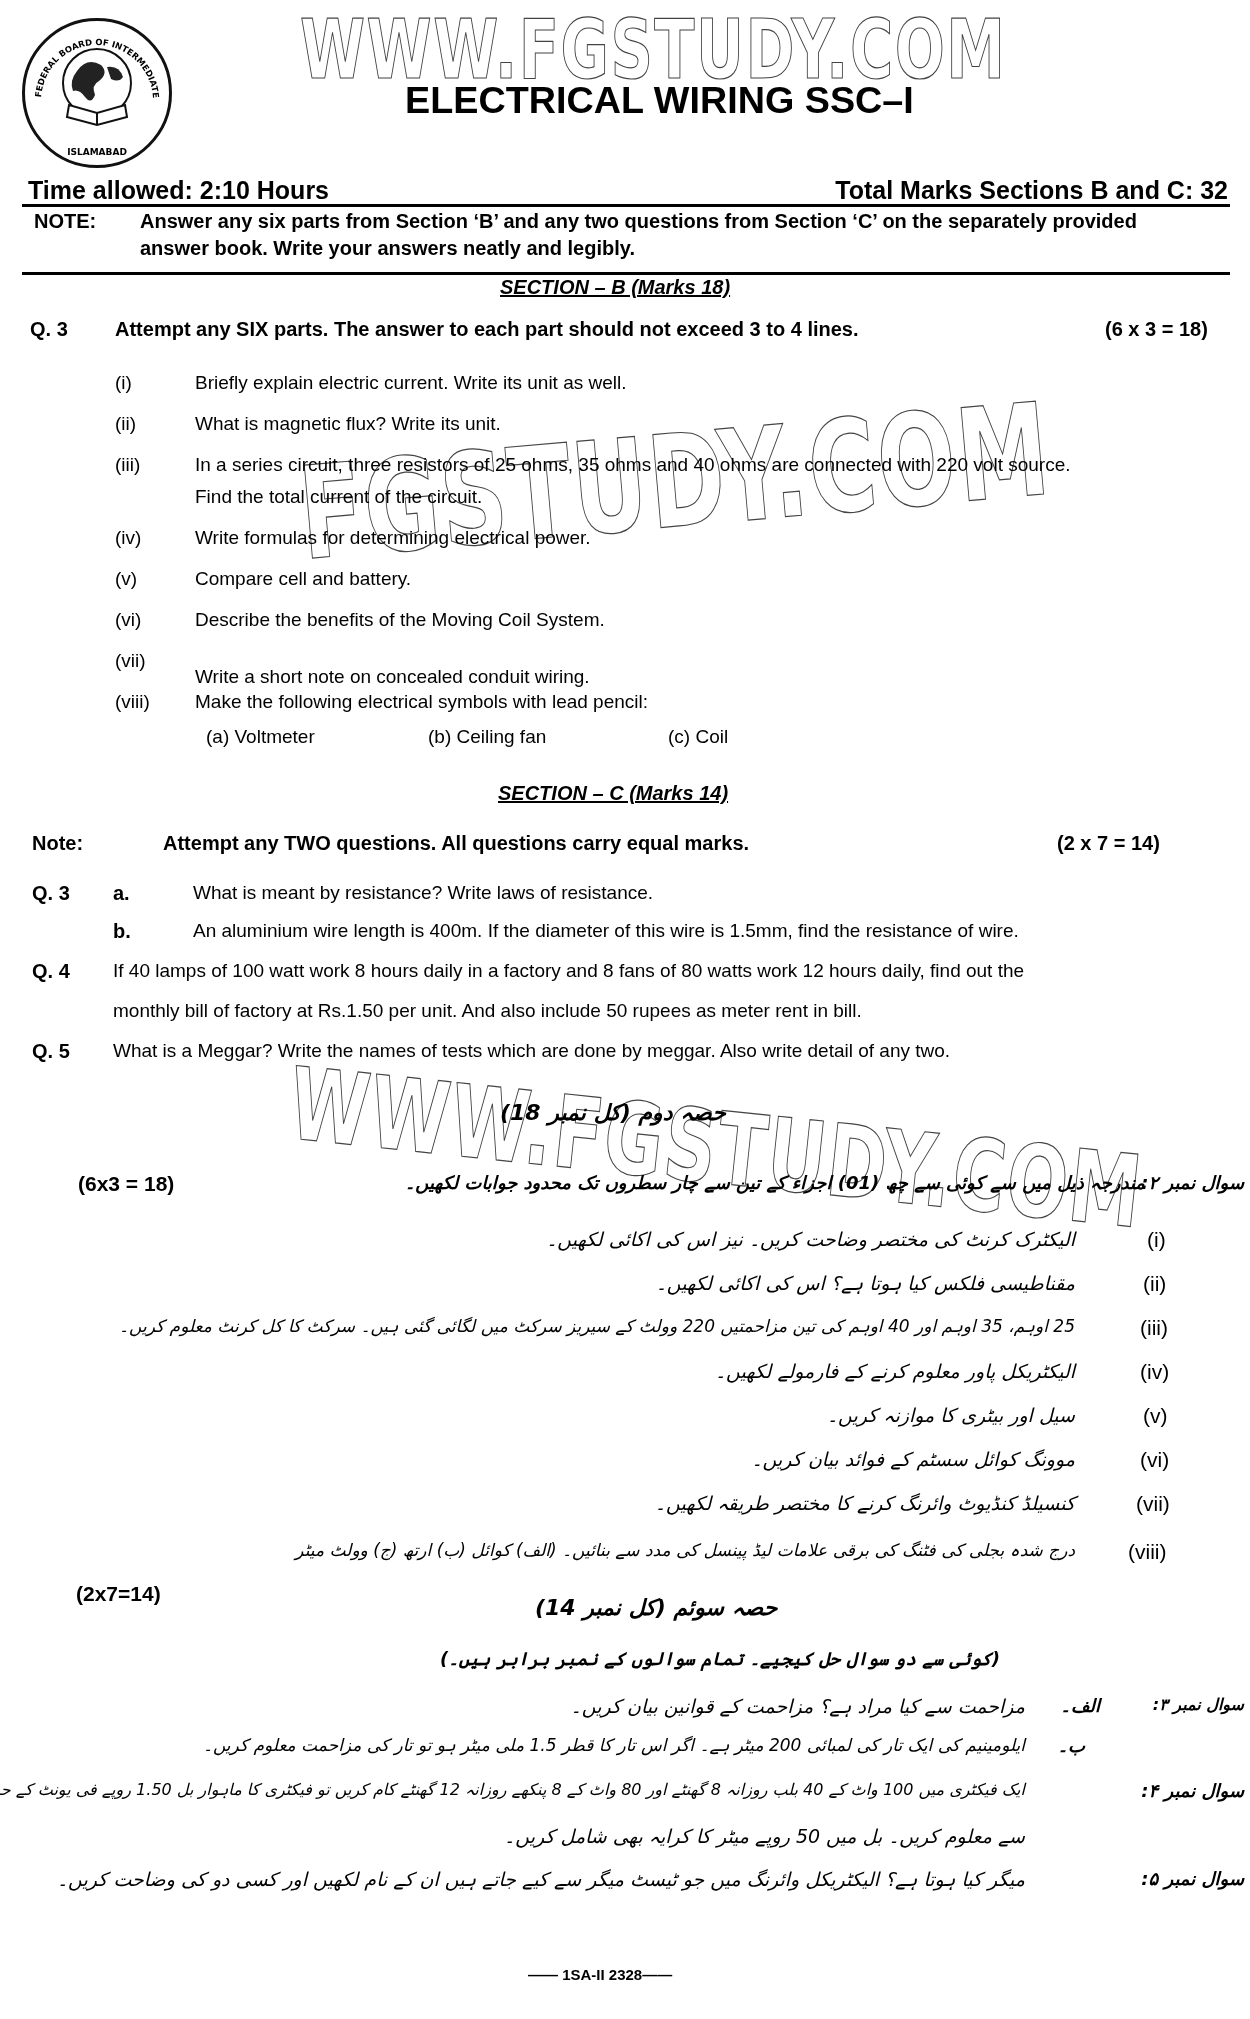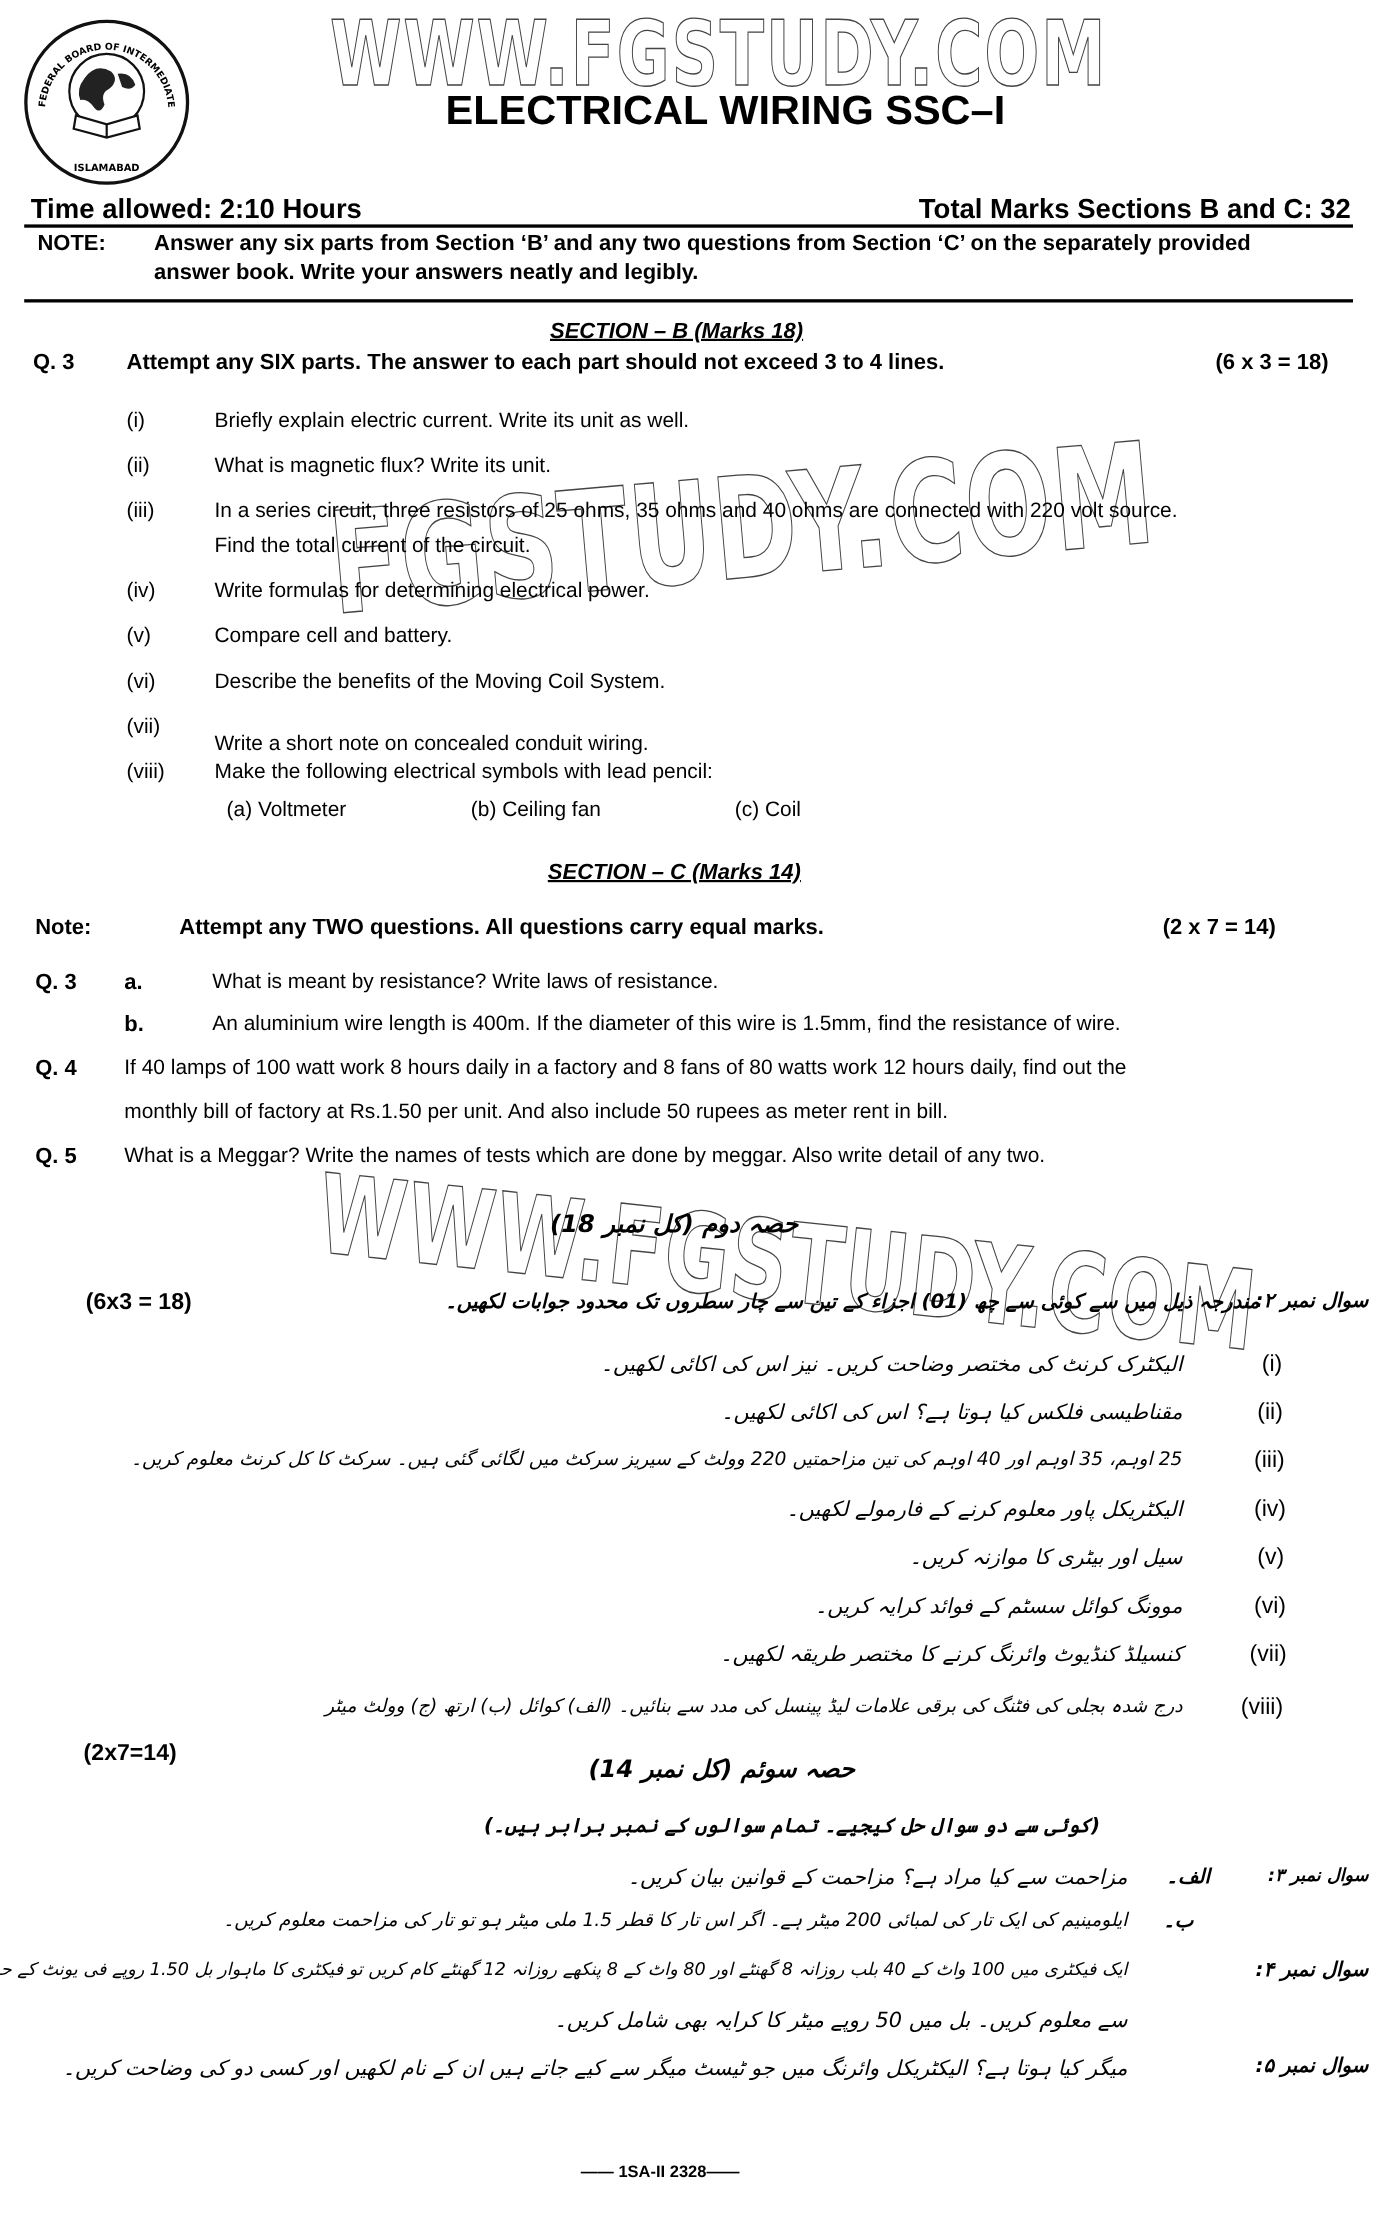--- a/index.html
+++ b/index.html
@@ -55,7 +55,7 @@
 <div class="abs bold t20" style="left:140px; top:237px;">answer book. Write your answers neatly and legibly.</div>
 <div class="hline" style="top:272px; height:3px;"></div>
 
-<div class="abs sec" style="left:500px; top:290px;">SECTION – B (Marks 18)</div>
+<div class="abs sec" style="left:500px; top:276px;">SECTION – B (Marks 18)</div>
 <div class="abs bold t20" style="left:30px; top:318px;">Q. 3</div>
 <div class="abs bold t20" style="left:115px; top:318px;">Attempt any SIX parts. The answer to each part should not exceed 3 to 4 lines.</div>
 <div class="abs bold t20" style="left:1105px; top:318px;">(6 x 3 = 18)</div>

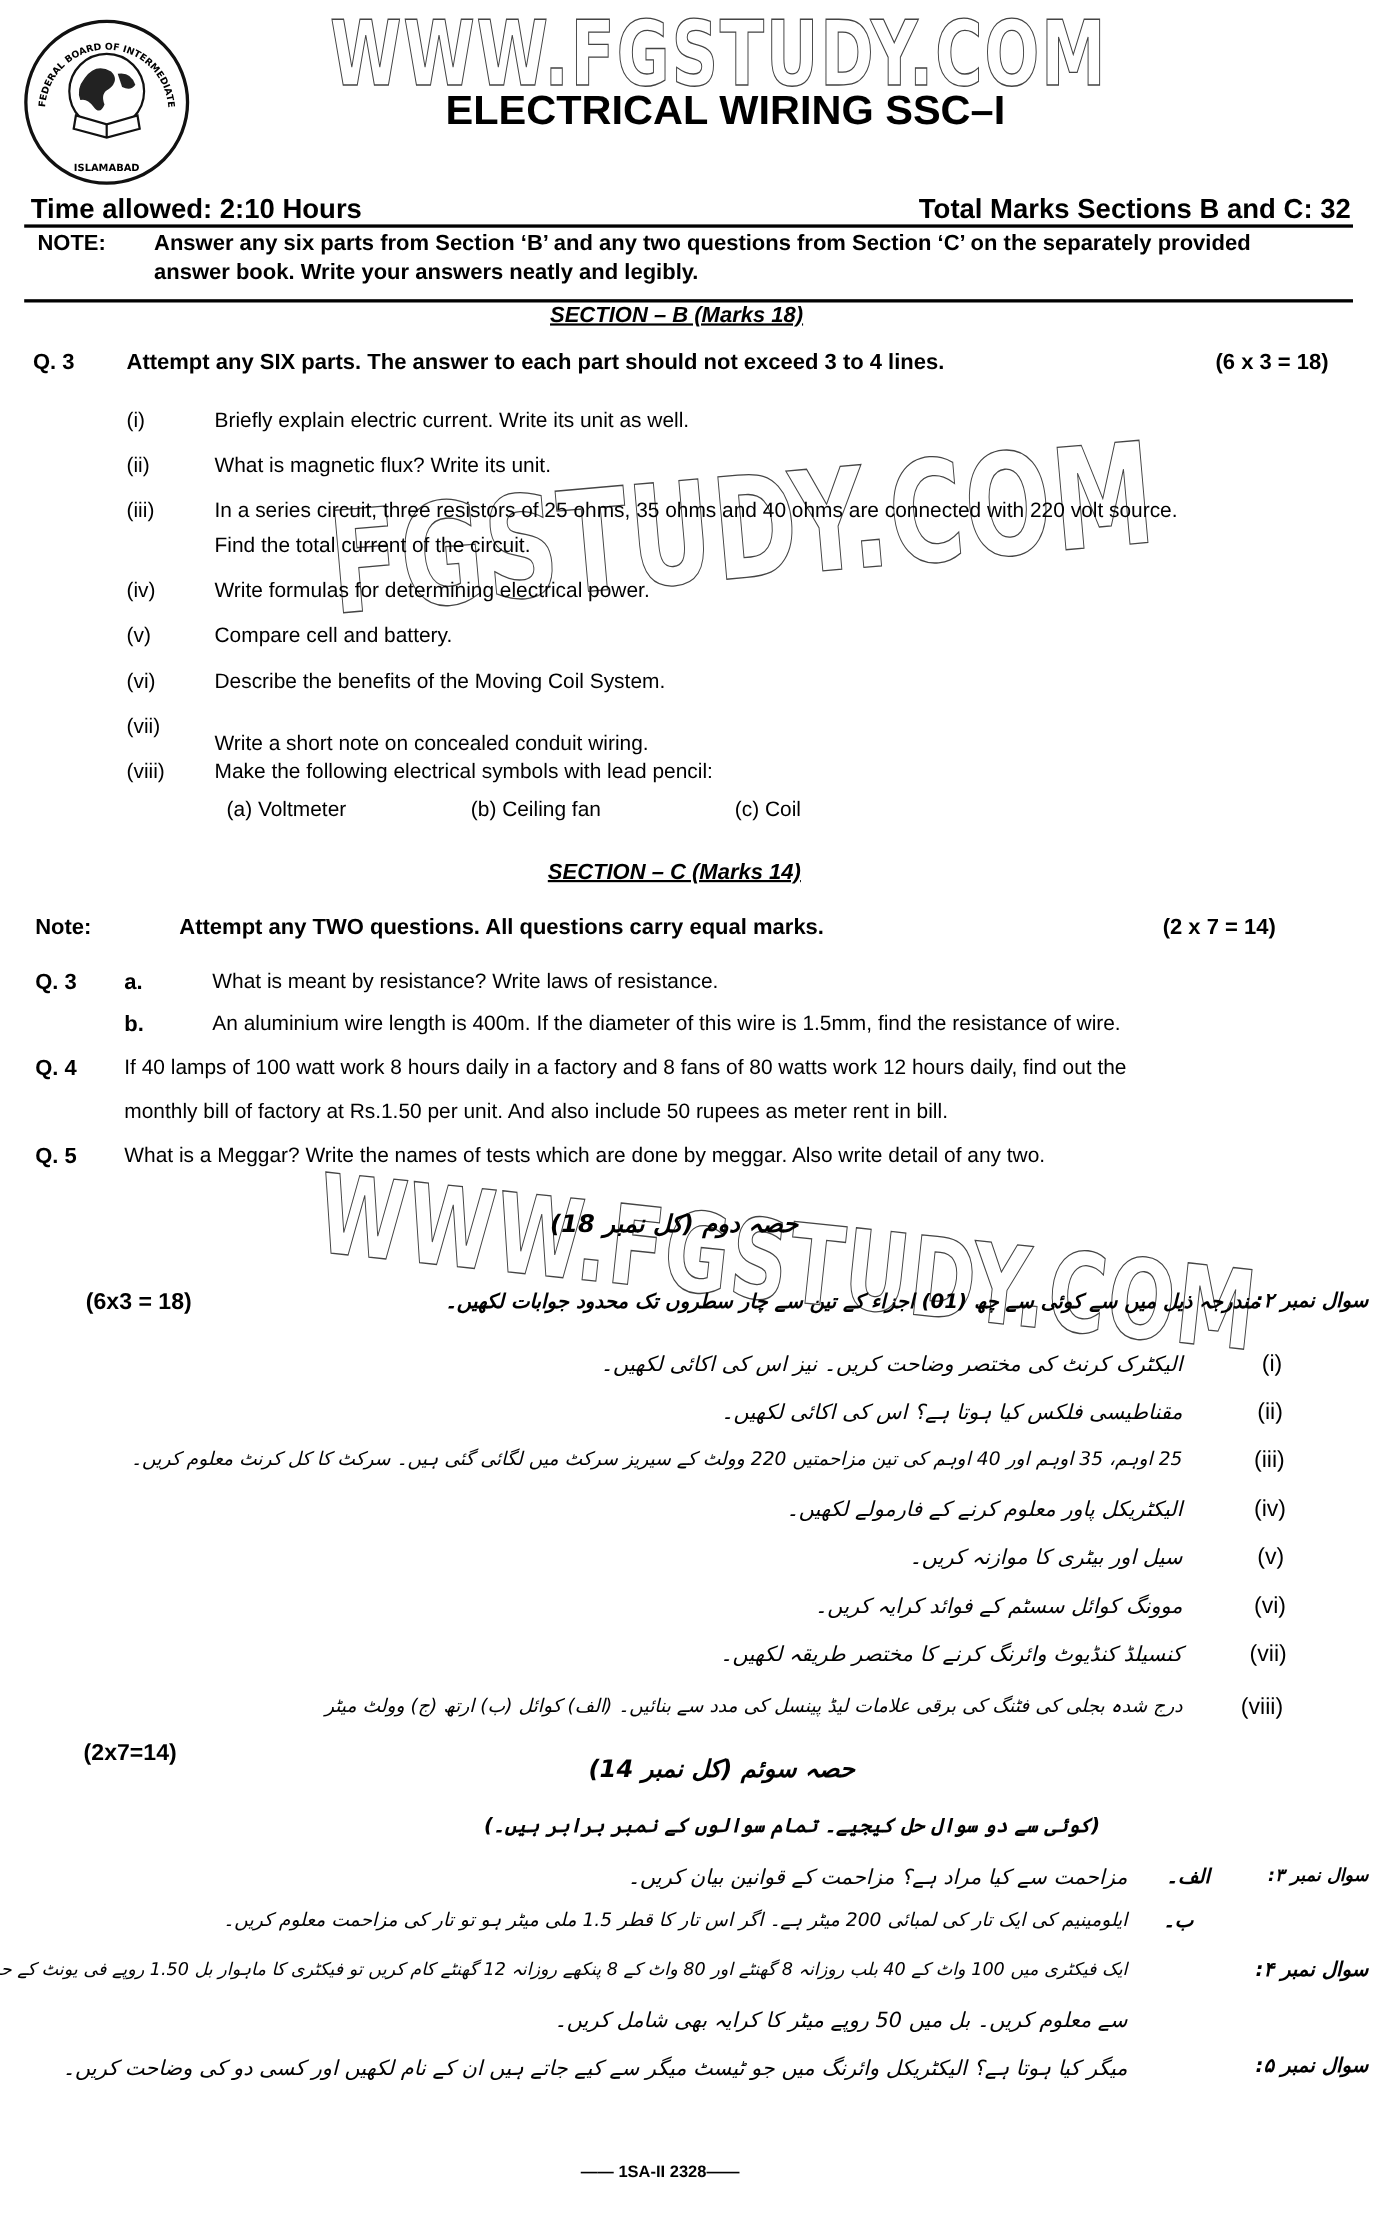--- a/index.html
+++ b/index.html
@@ -115,7 +115,7 @@
 <div class="abs roman" style="left:1143px; top:1404px;">(v)</div>
 <div class="abs urdu" style="right:175px; top:1404px;">سیل اور بیٹری کا موازنہ کریں۔</div>
 <div class="abs roman" style="left:1140px; top:1448px;">(vi)</div>
-<div class="abs urdu" style="right:175px; top:1448px;">موونگ کوائل سسٹم کے فوائد کرایہ کریں۔</div>
+<div class="abs urdu" style="right:175px; top:1448px;">موونگ کوائل سسٹم کے فوائد بیان کریں۔</div>
 <div class="abs roman" style="left:1136px; top:1492px;">(vii)</div>
 <div class="abs urdu" style="right:175px; top:1492px;">کنسیلڈ کنڈیوٹ وائرنگ کرنے کا مختصر طریقہ لکھیں۔</div>
 <div class="abs roman" style="left:1128px; top:1540px;">(viii)</div>

